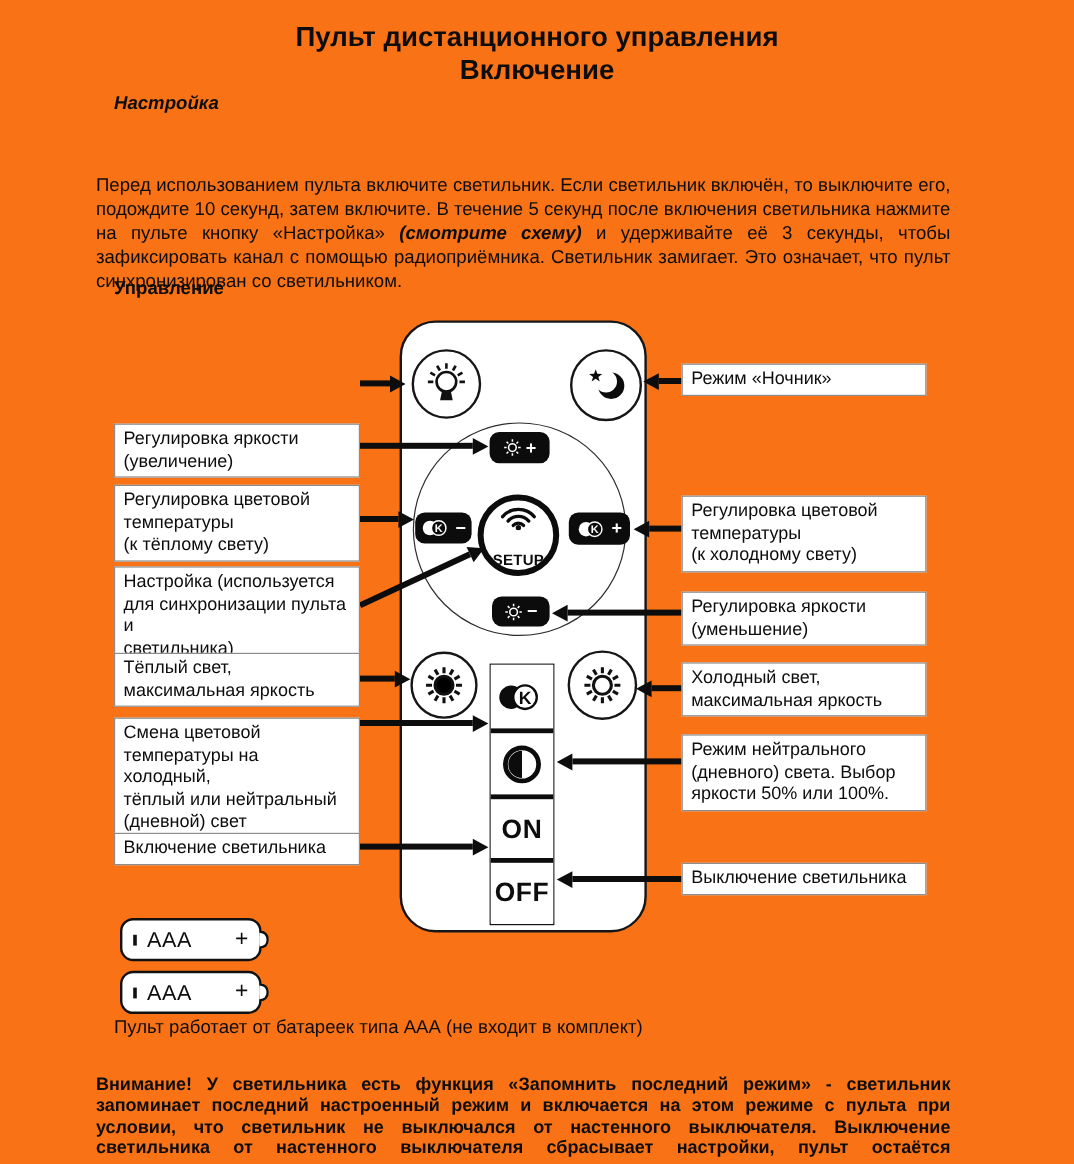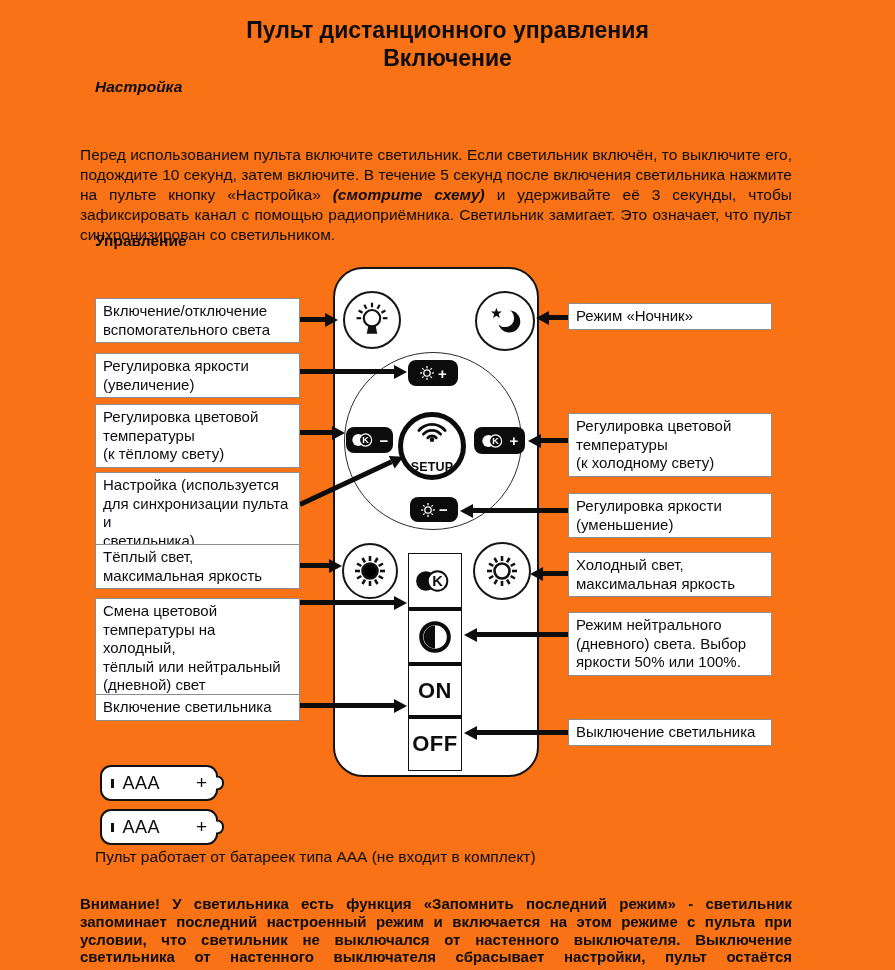--- a/index.html
+++ b/index.html
@@ -259,7 +259,6 @@
   <div class="arr l aR5"></div>
   <div class="arr l aR6"></div>
 
-  <div class="lbox left L1">Включение/отключение<br>вспомогательного света</div>
   <div class="lbox left L2">Регулировка яркости<br>(увеличение)</div>
   <div class="lbox left L3">Регулировка цветовой<br>температуры<br>(к тёплому свету)</div>
   <div class="lbox left L4">Настройка (используется<br>для синхронизации пульта и<br>светильника)</div>

